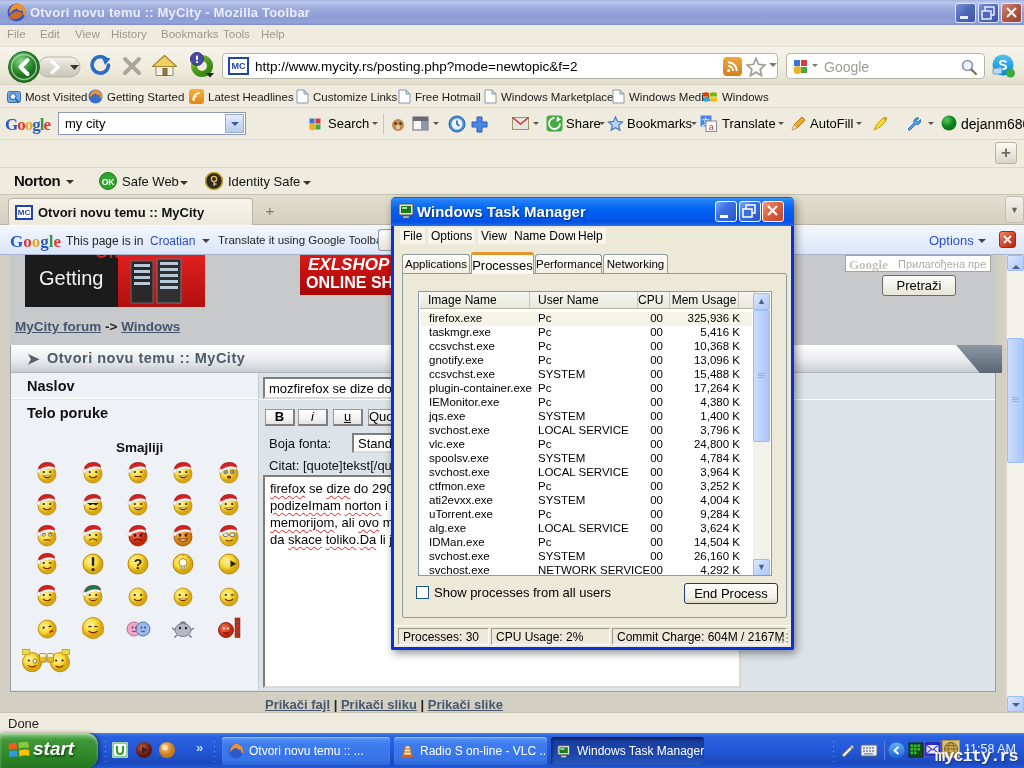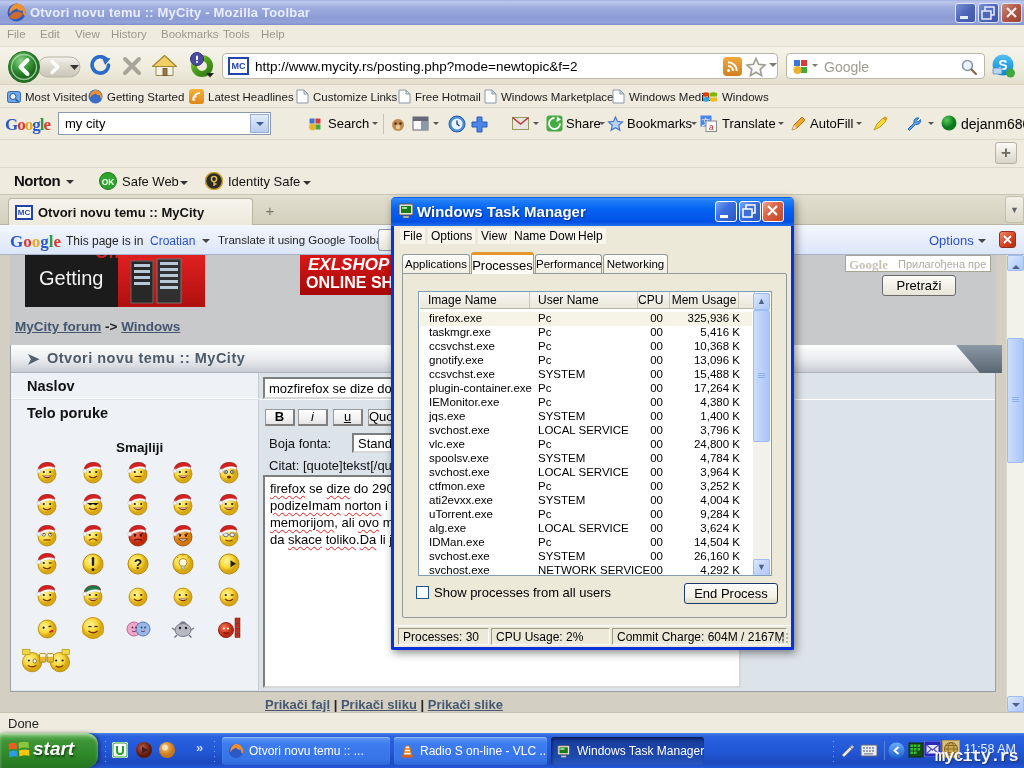--- a/index.html
+++ b/index.html
@@ -318,7 +318,7 @@
         <span style="color:#339944">l</span>
         <span style="color:#D83A31">e</span>
     </div>
-    <div class="gi abs" style="left:58px;top:4px;width:213px;height:23px;background:#fff;border:1px solid #8A98B0;">
+    <div class="gi abs" style="left:58px;top:4px;width:188px;height:23px;background:#fff;border:1px solid #8A98B0;">
       <span style="position:absolute;left:6px;top:3px;font-size:13px;color:#000;">my city</span>
       <div style="position:absolute;right:1px;top:1px;width:19px;height:19px;background:linear-gradient(180deg,#E2ECFB,#B8CCEE);border:1px solid #98ACD0;">
           <div style="margin:7px auto 0;width:0;height:0;border:4px solid transparent;border-top-color:#3A5A9A;"></div>

